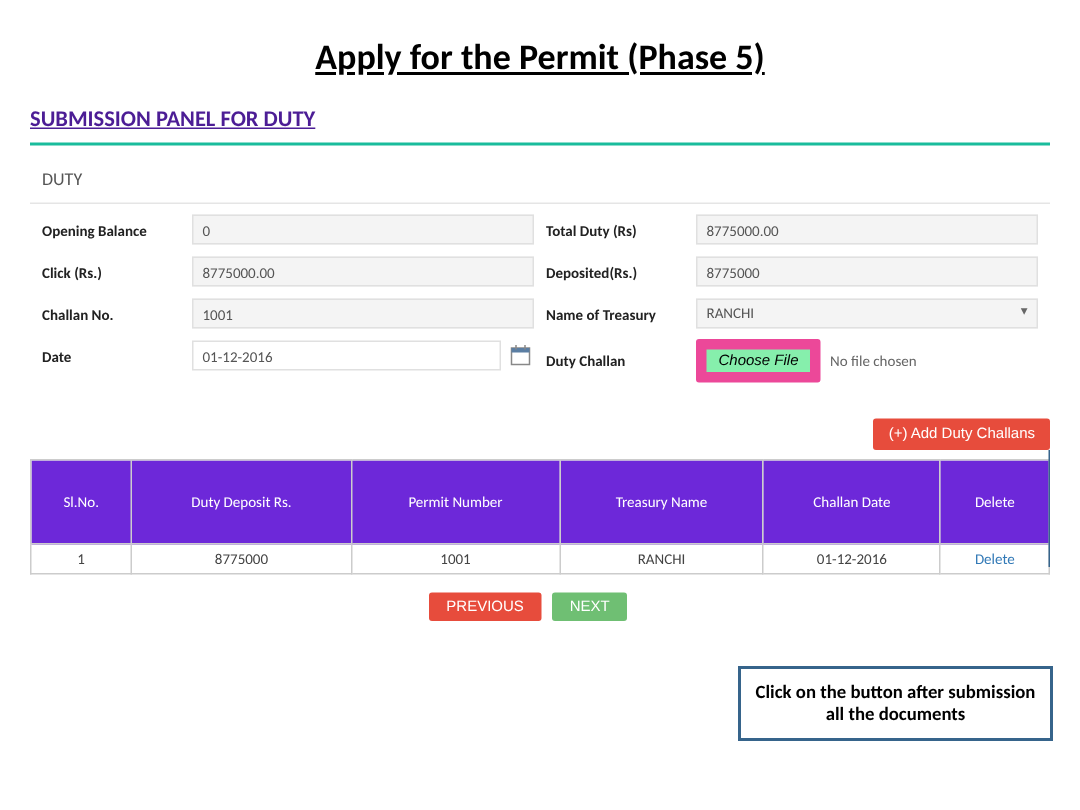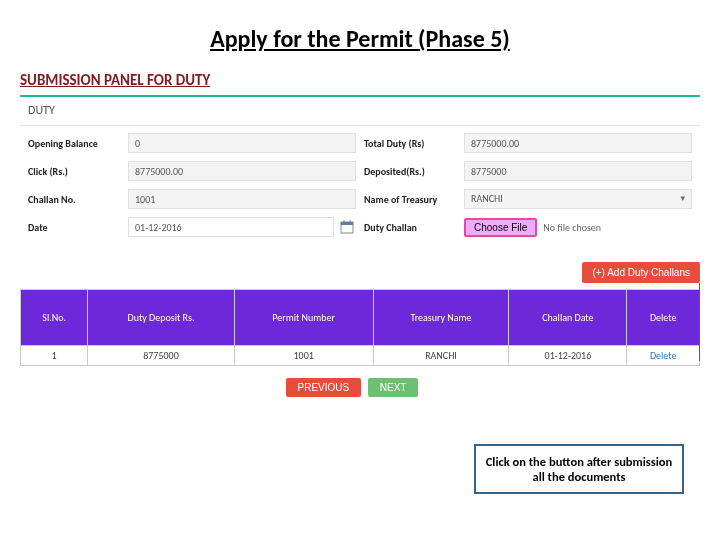--- a/index.html
+++ b/index.html
@@ -24,7 +24,7 @@
     font-size: 15px;
     text-decoration: underline;
     font-weight: bold;
-    color: #7f1d1d;
+    color: #4c1d95;
   }
   .panel {
     margin: 0 20px;

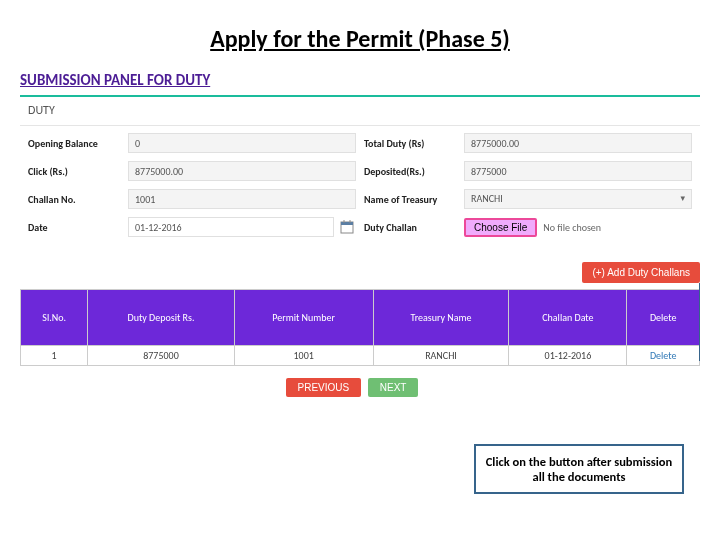--- a/index.html
+++ b/index.html
@@ -32,7 +32,7 @@
     background: #fff;
   }
   .panel-header {
-    padding: 6px 8px 8px 8px;
+    padding: 16px 8px 8px 8px;
     font-size: 12px;
     color: #555;
     border-bottom: 1px solid #e5e5e5;

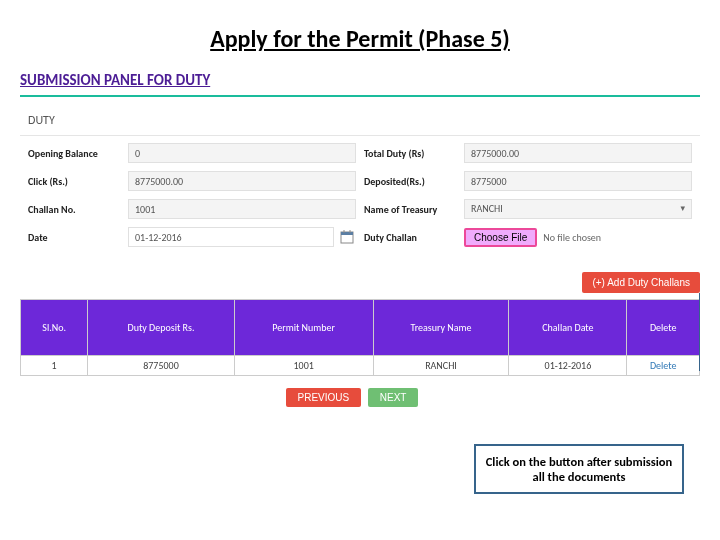--- a/index.html
+++ b/index.html
@@ -93,12 +93,13 @@
   }
   .file-row { display: flex; align-items: center; gap: 6px; }
   .choose-btn {
-    background: #f0abfc;
-    border: 2px solid #ec4899;
+    background: #86efac;
+    border: 7px solid #ec4899;
     border-radius: 2px;
     padding: 2px 8px;
     font-size: 10px;
     cursor: pointer;
+    font-style: italic;
   }
   .file-label { font-size: 10px; color: #666; }
   .pay-row {

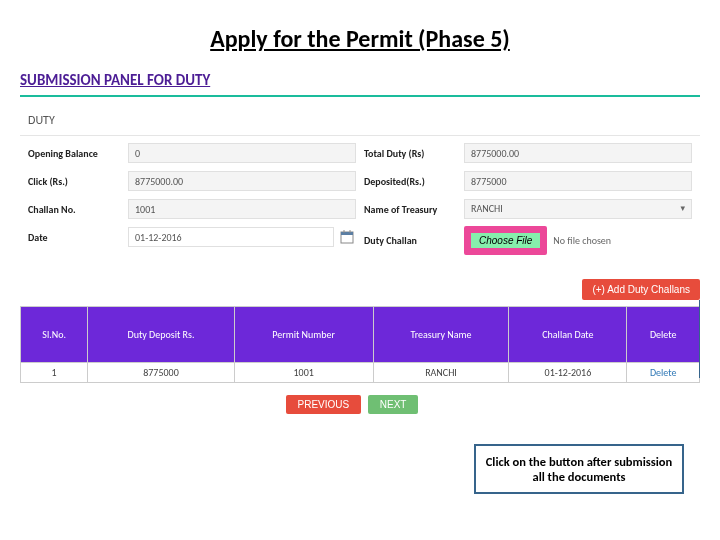--- a/index.html
+++ b/index.html
@@ -177,7 +177,7 @@
   .btn-next { background: #6fbf73; }
   .callout {
     position: absolute;
-    right: 36px;
+    right: 18px;
     bottom: 46px;
     width: 210px;
     border: 2px solid #36648b;

